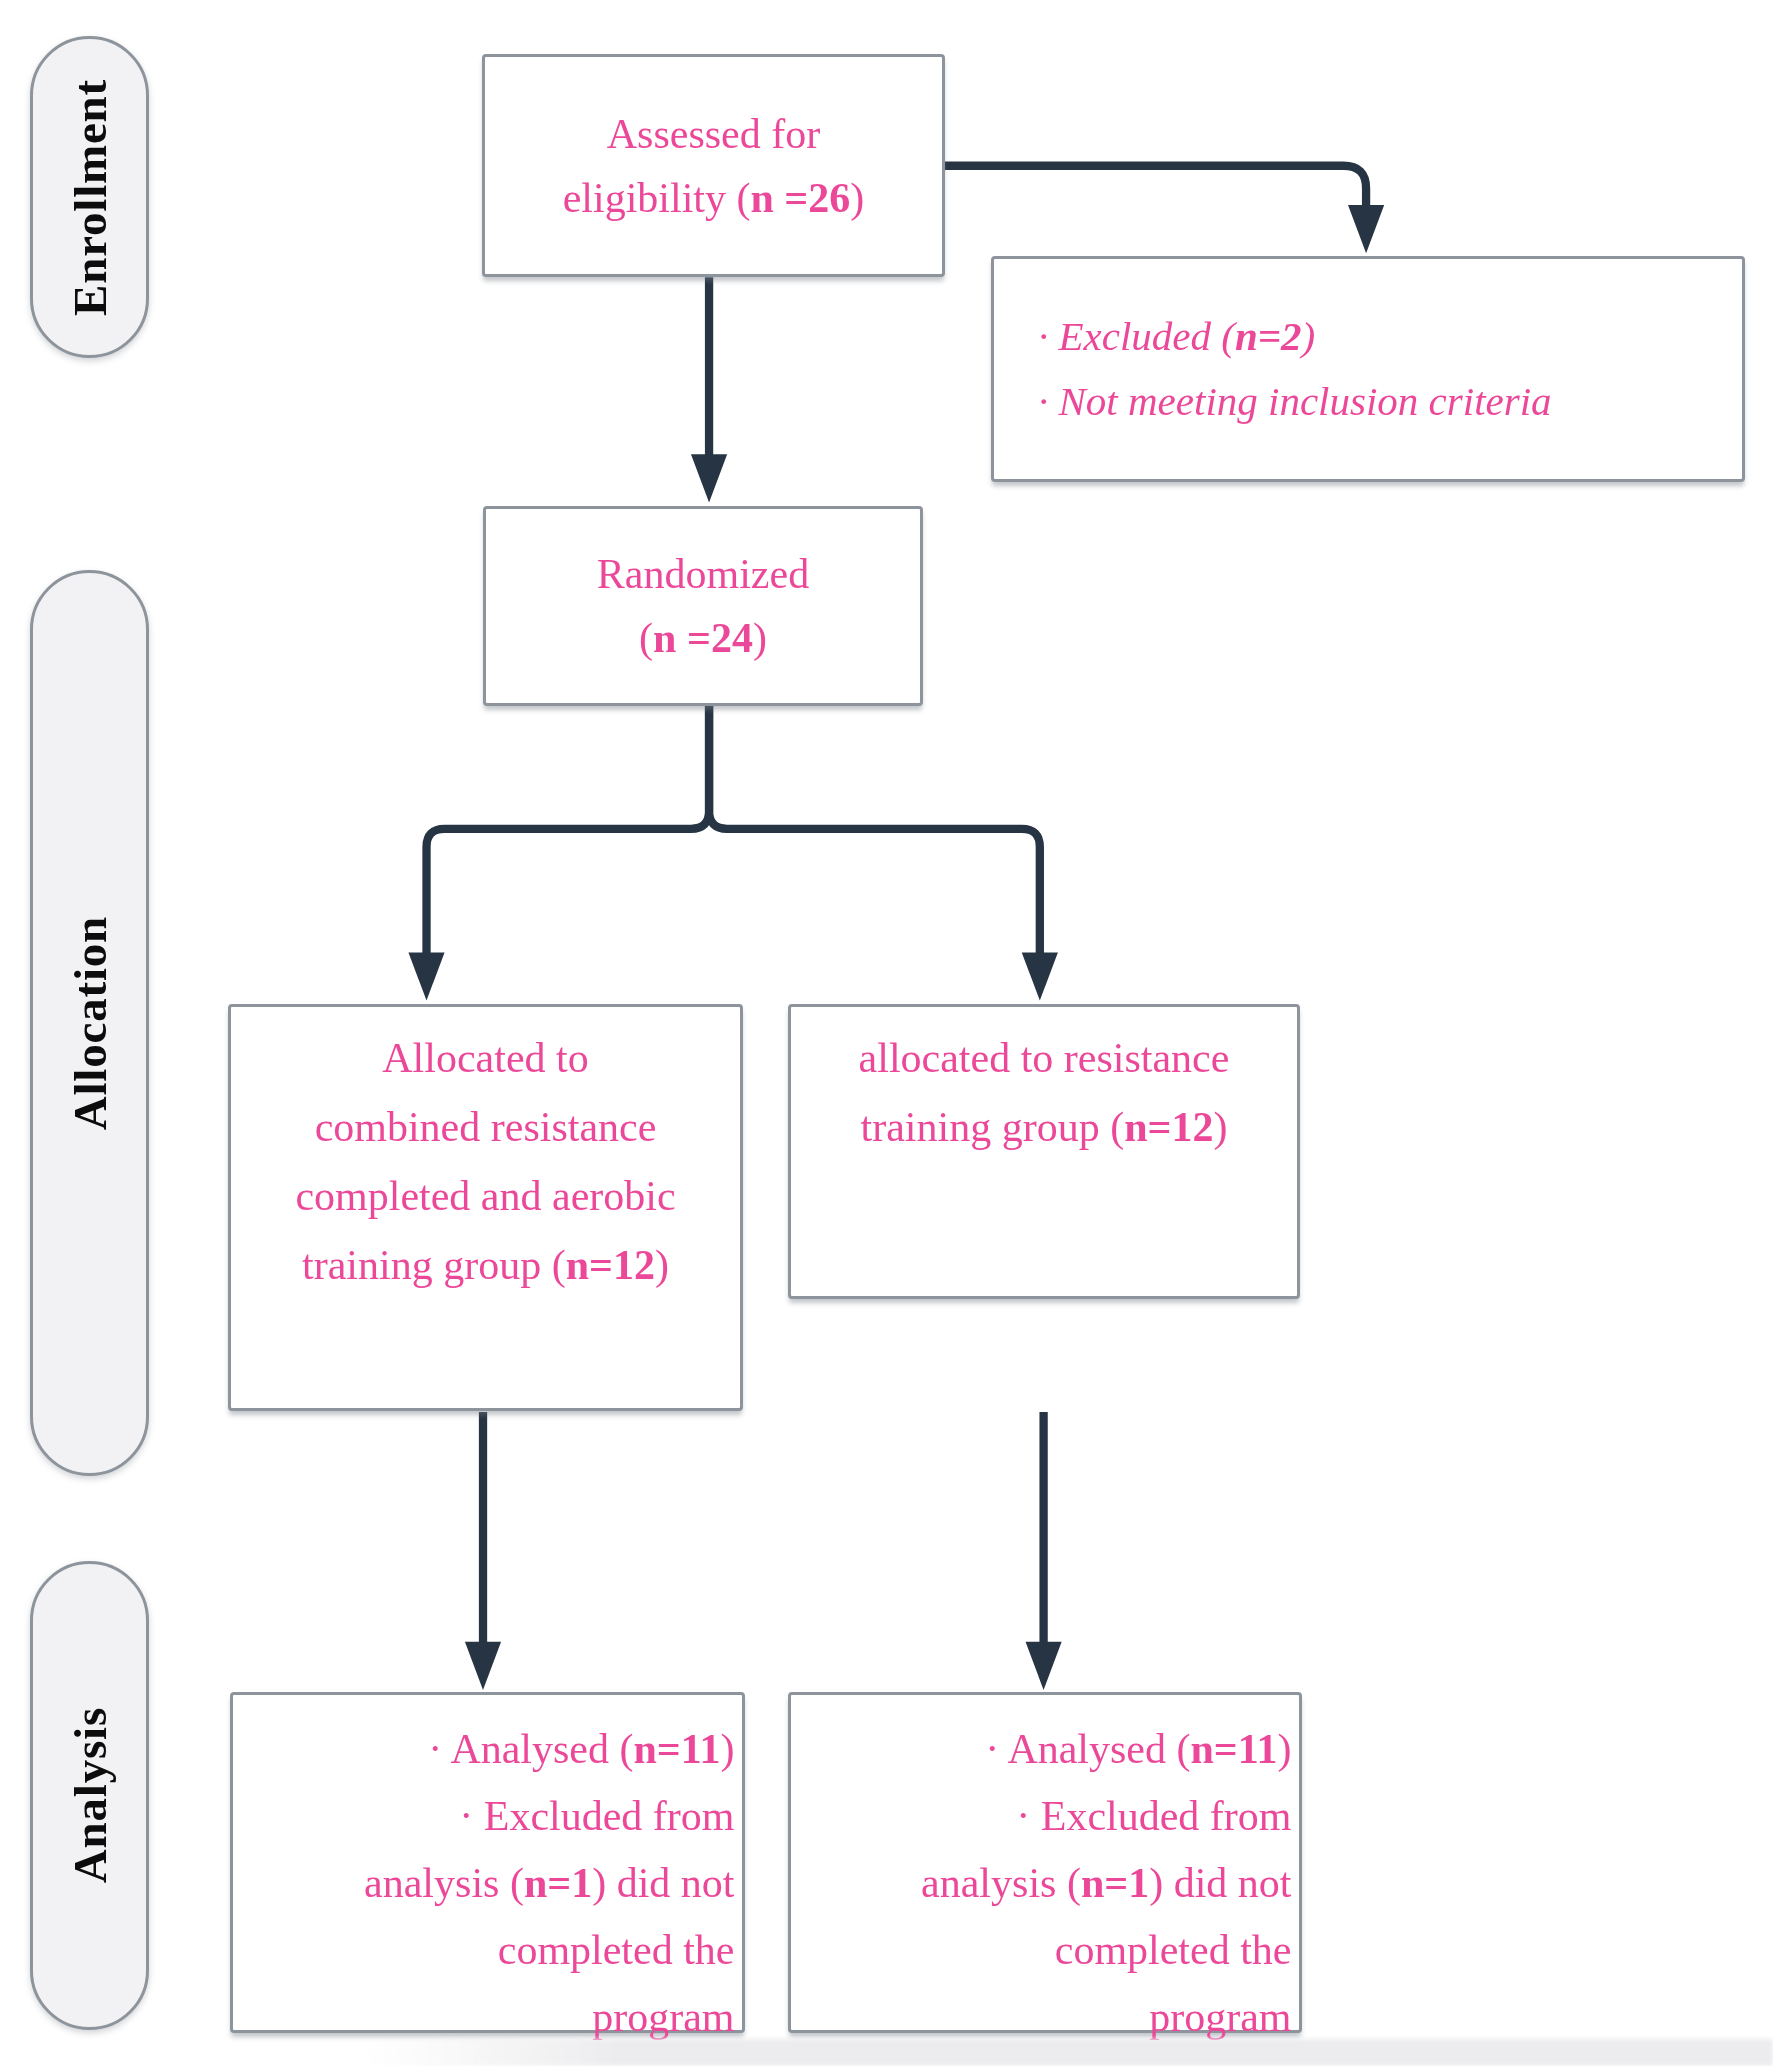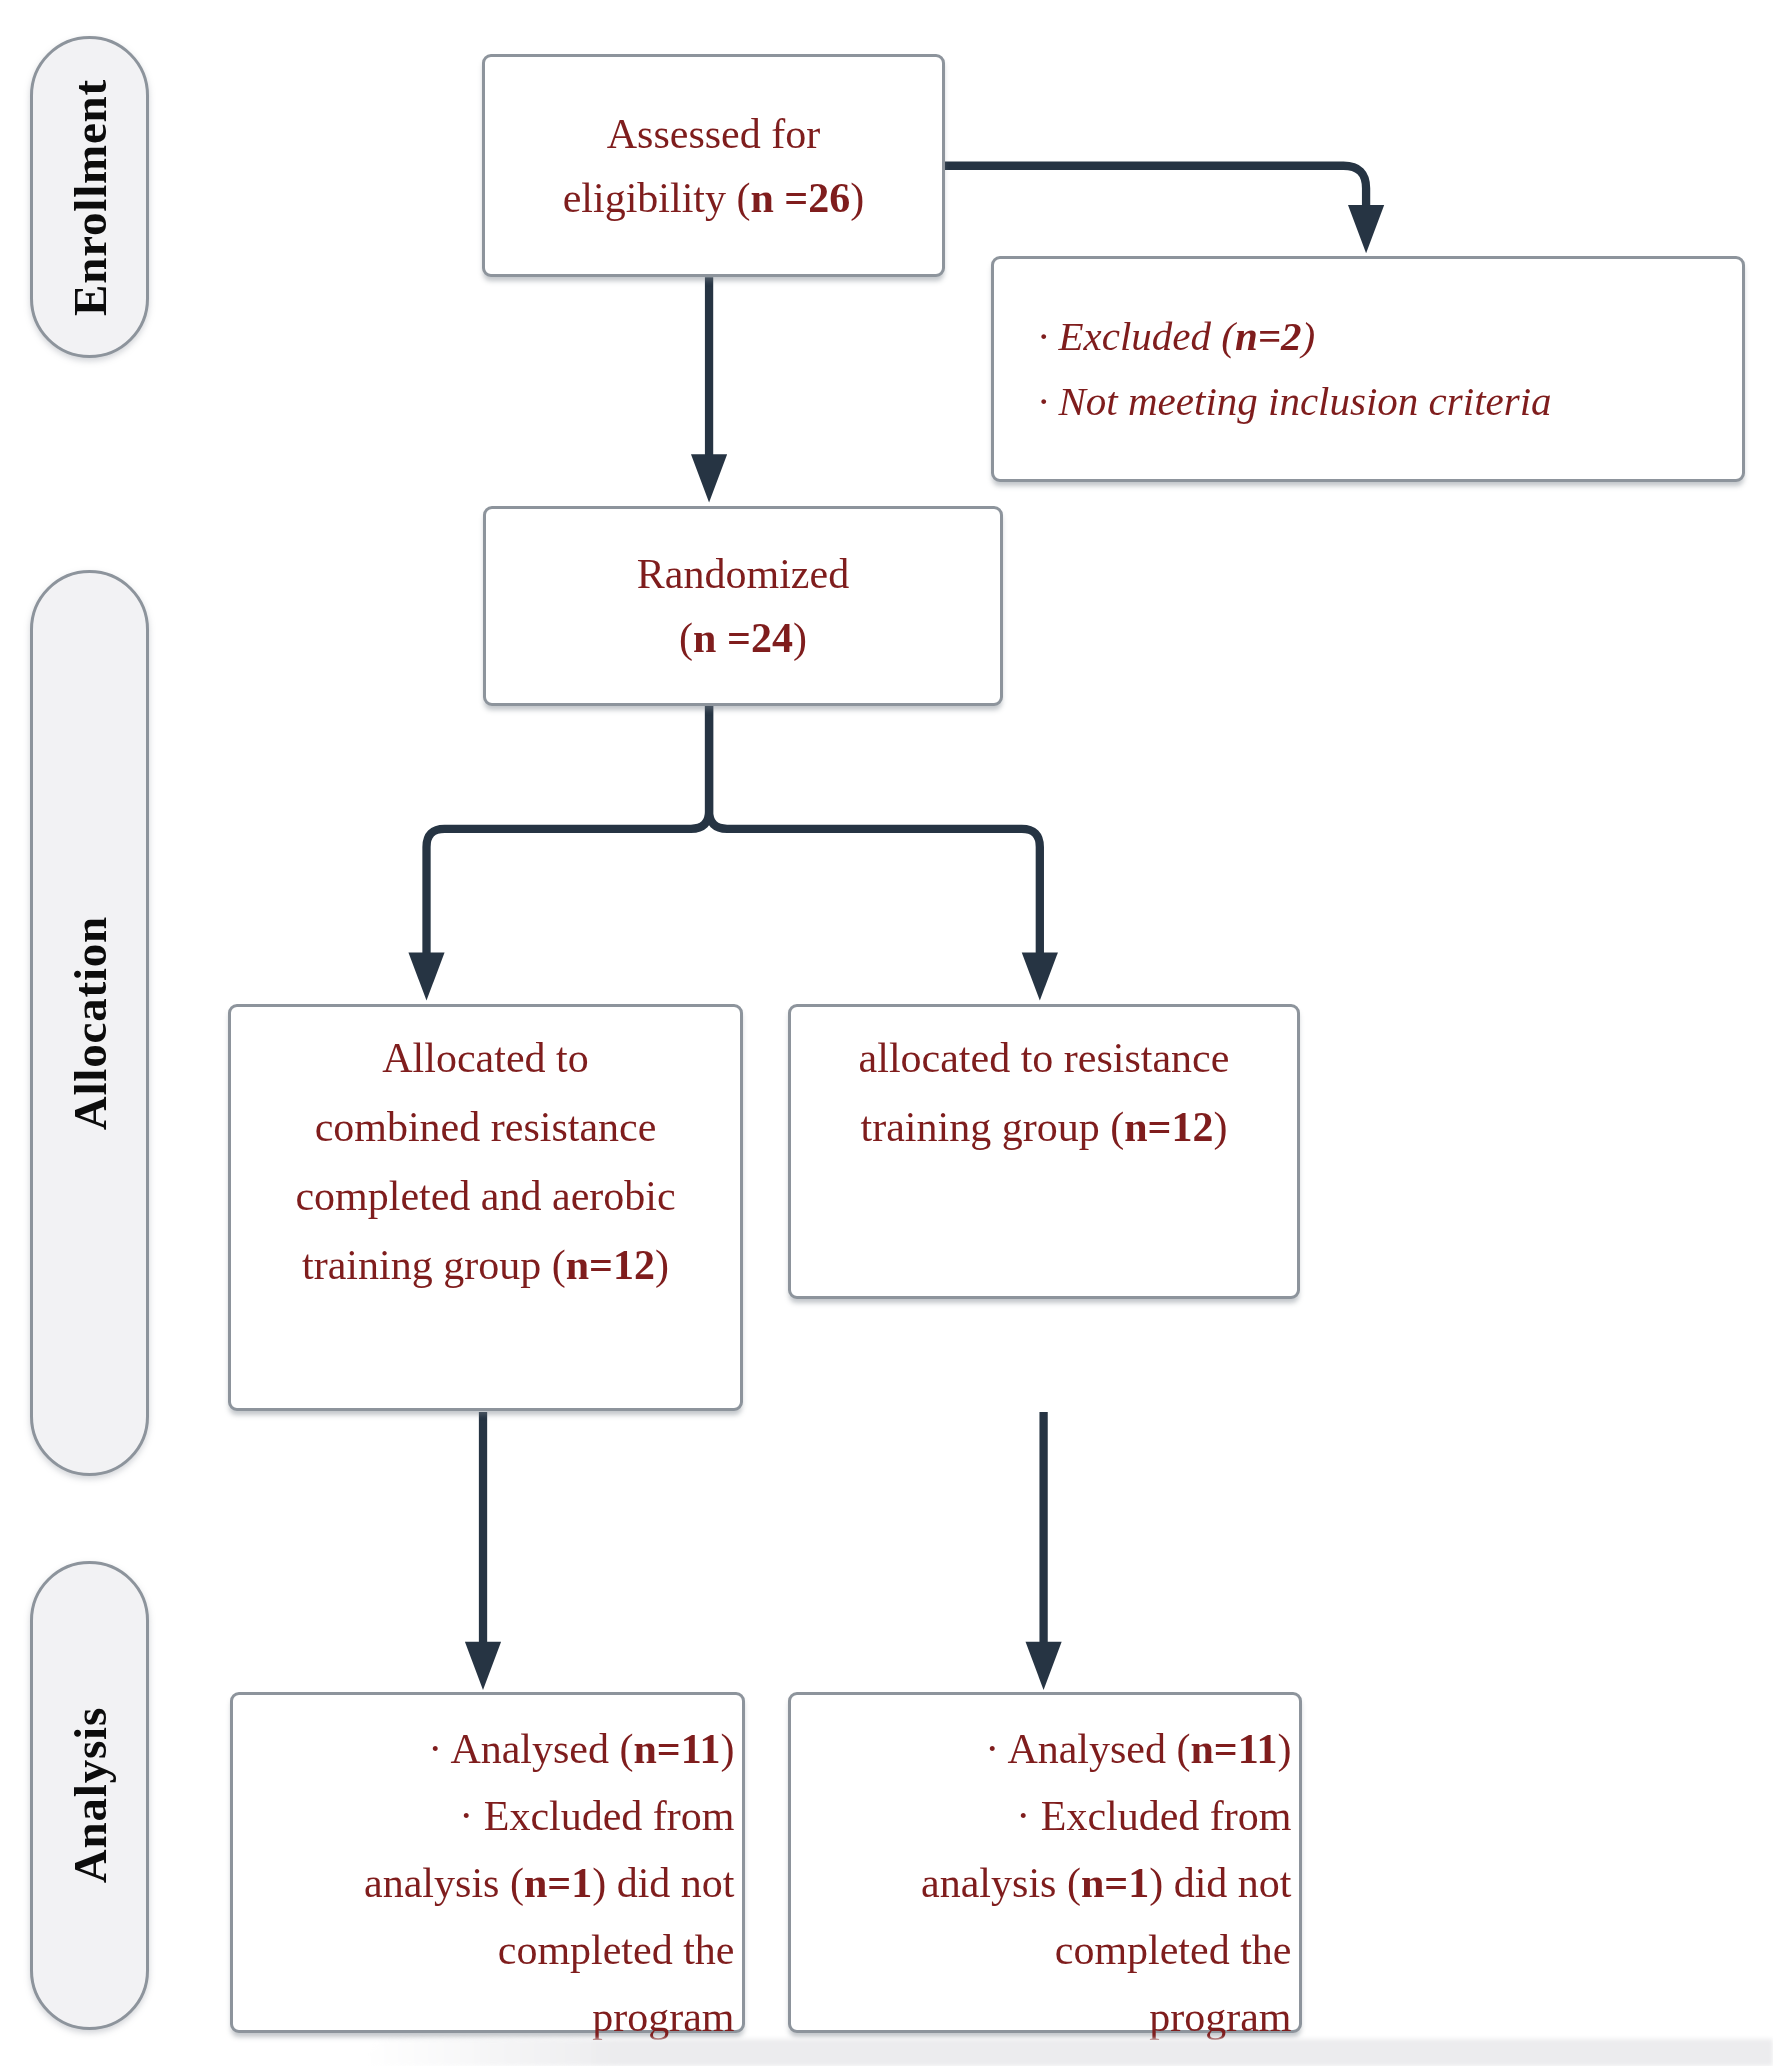--- a/index.html
+++ b/index.html
@@ -39,10 +39,10 @@
     position:absolute;
     background:#ffffff;
     border:3px solid var(--border,#8d949c);
-    border-radius:9px;
+    border-radius:4px;
     box-sizing:border-box;
     box-shadow:0 5.3px 5.3px -1.5px rgba(120,128,138,0.45);
-    color:#7f1d1d;
+    color:#ec4899;
   }
   .box .tline{white-space:nowrap;}
   .box .bold{font-weight:700;}

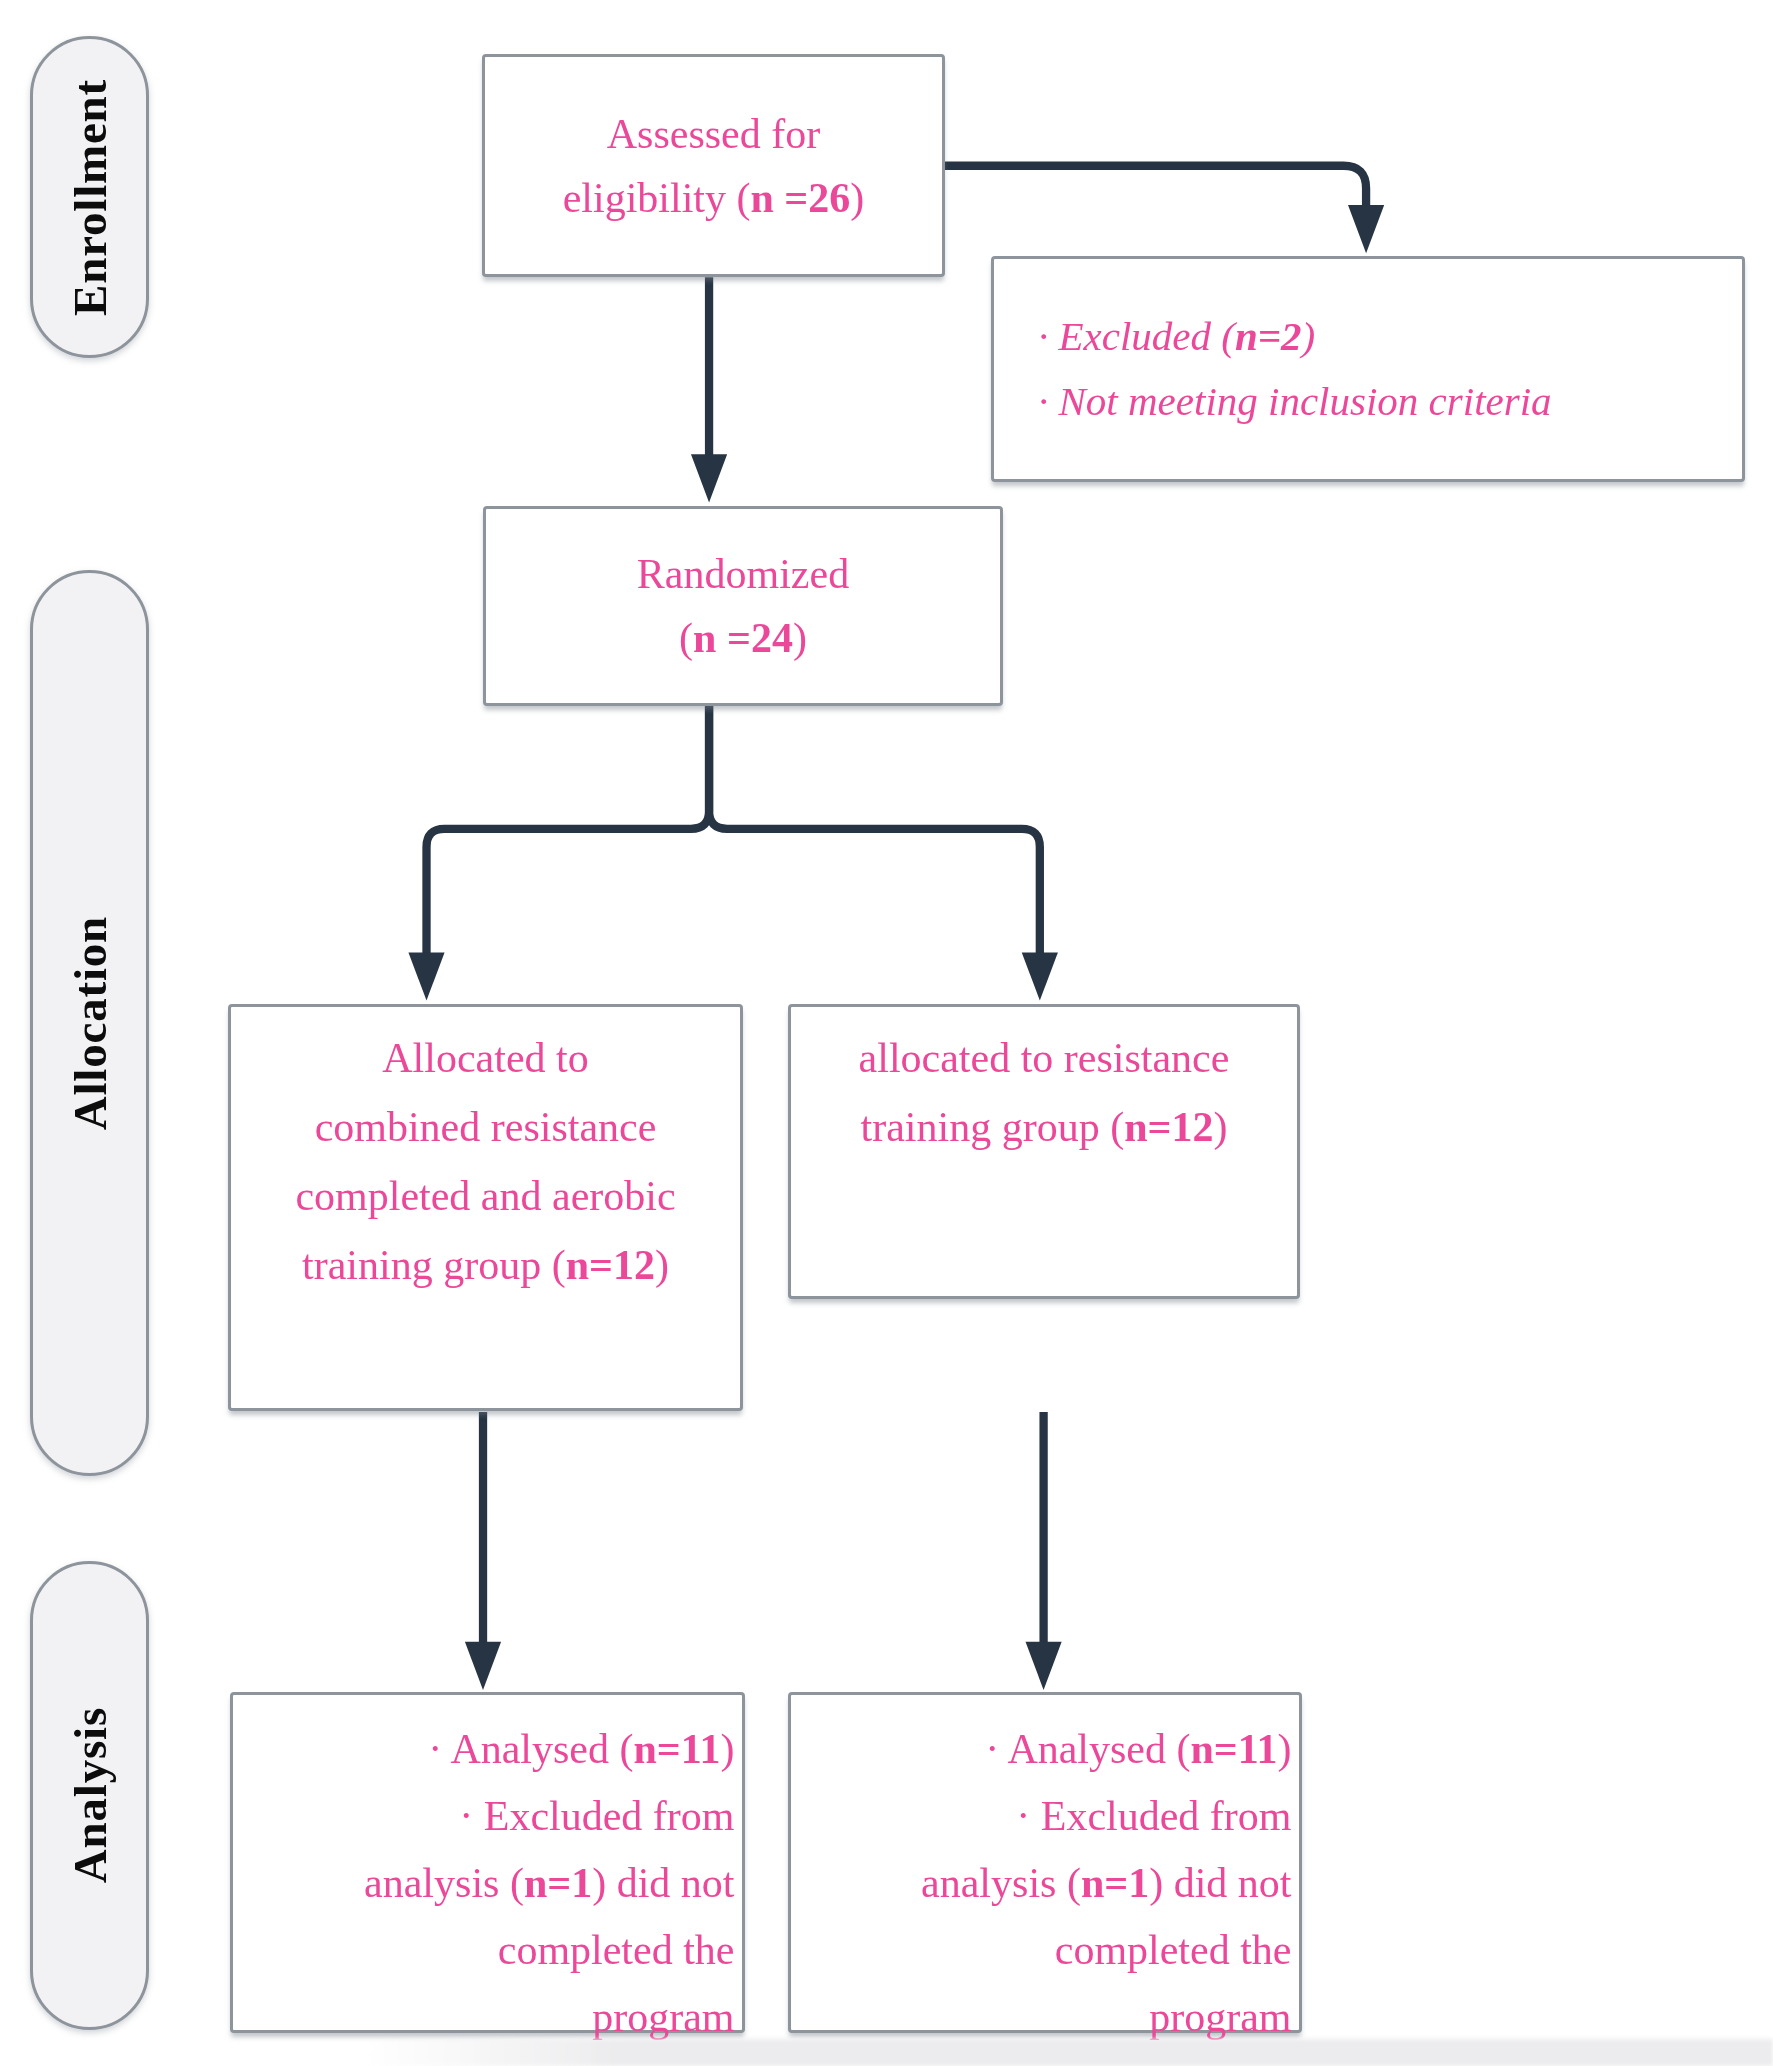--- a/index.html
+++ b/index.html
@@ -123,7 +123,7 @@
       <div class="tline"><span>· Not meeting inclusion criteria</span></div>
     </div>
 
-  <div class="box center-text" style="left:483px;top:506px;width:520px;height:200px;">
+  <div class="box center-text" style="left:483px;top:506px;width:440px;height:200px;">
       <div class="tline"><span>Randomized</span></div>
       <div class="tline"><span>(</span><span class="bold">n =24</span><span>)</span></div>
     </div>

